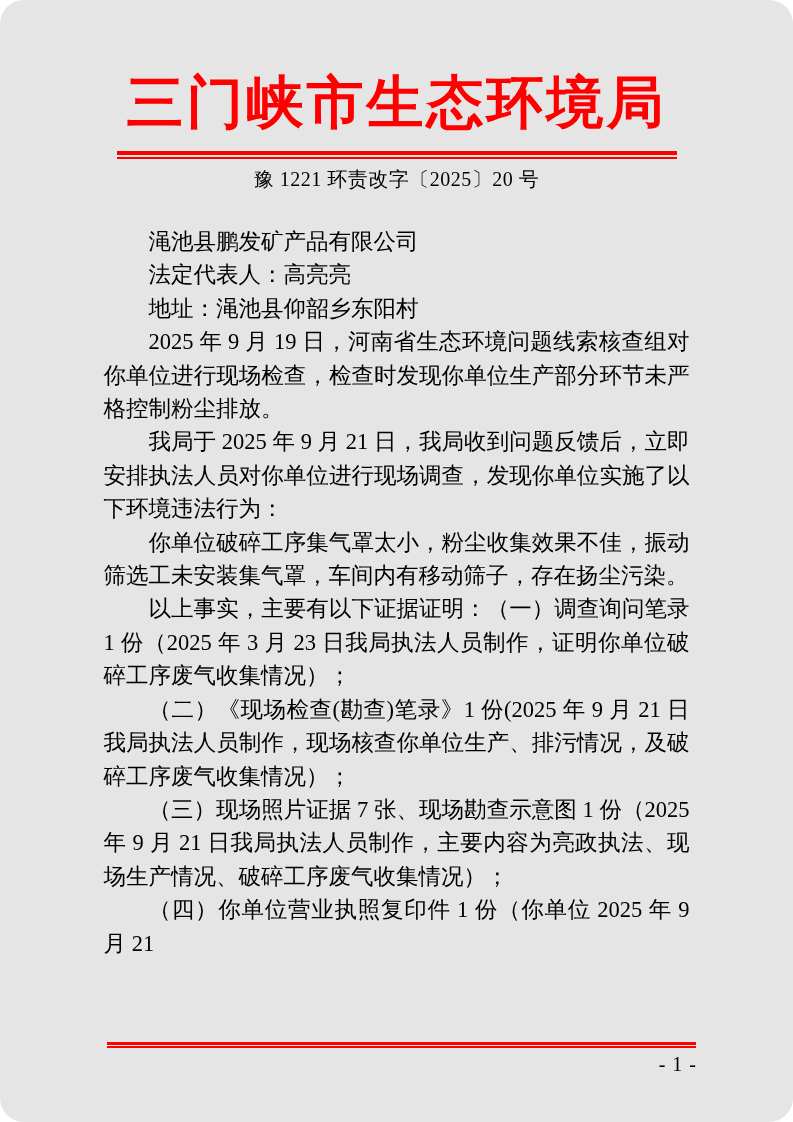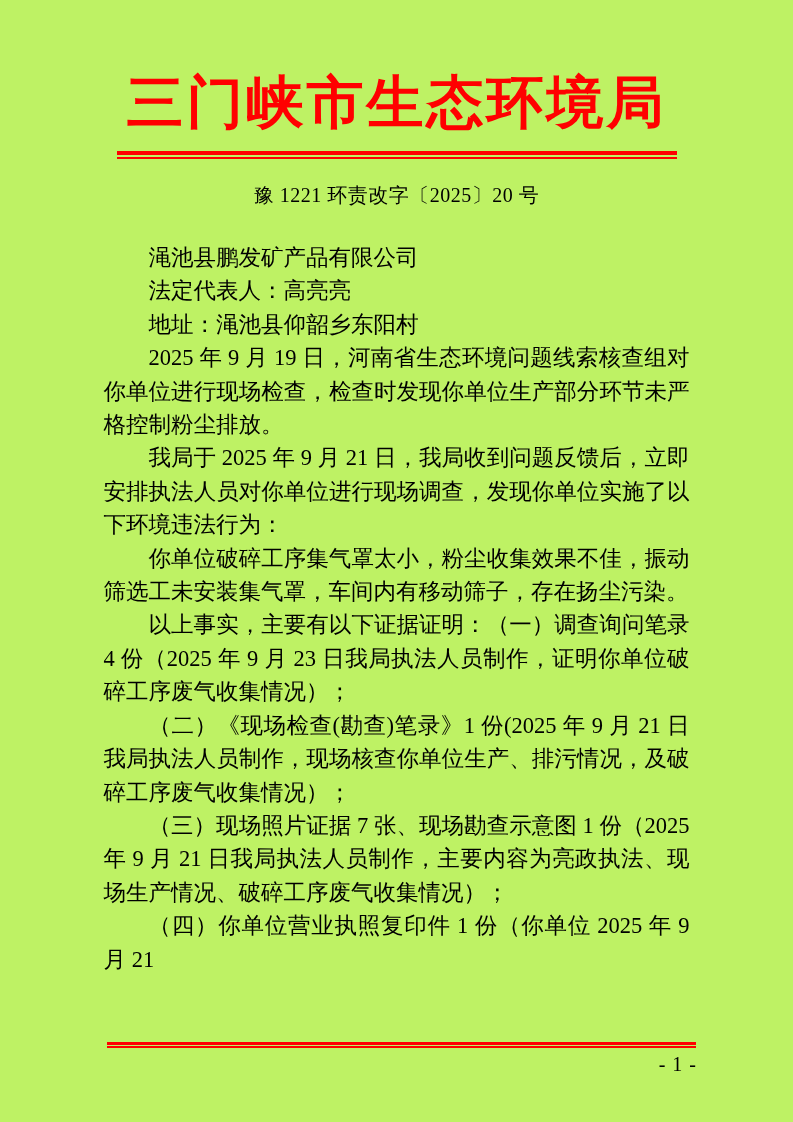--- a/index.html
+++ b/index.html
@@ -12,10 +12,11 @@
     width: 793px;
     height: 1122px;
     margin: 0 auto;
-    background: #bef264;
+    background: #e5e5e5;
     overflow: hidden;
     font-family: "Liberation Serif", "DejaVu Serif", serif;
     color: #000000;
+    border-radius: 24px;
   }
   .doc-header {
     padding-top: 70px;

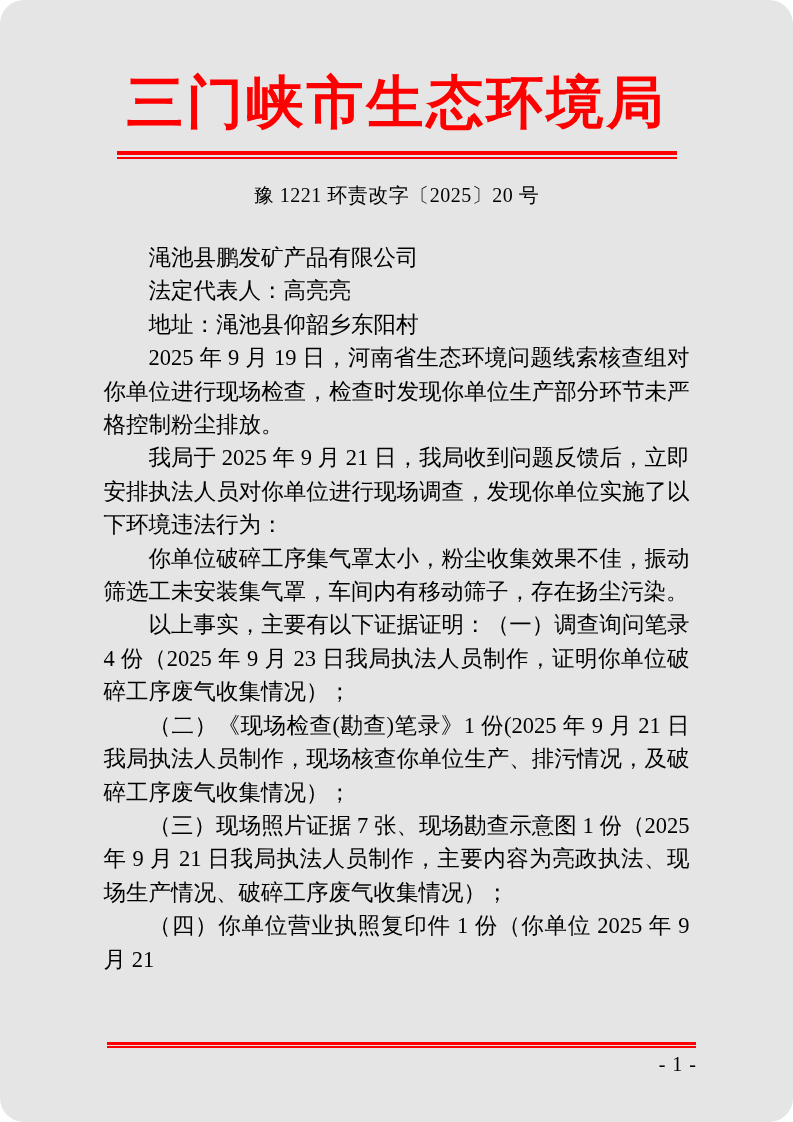--- a/index.html
+++ b/index.html
@@ -46,7 +46,7 @@
     white-space: nowrap;
   }
   .doc-number {
-    margin-top: 21px;
+    margin-top: 5px;
     font-size: 20px;
     line-height: 30px;
     letter-spacing: 0.5px;

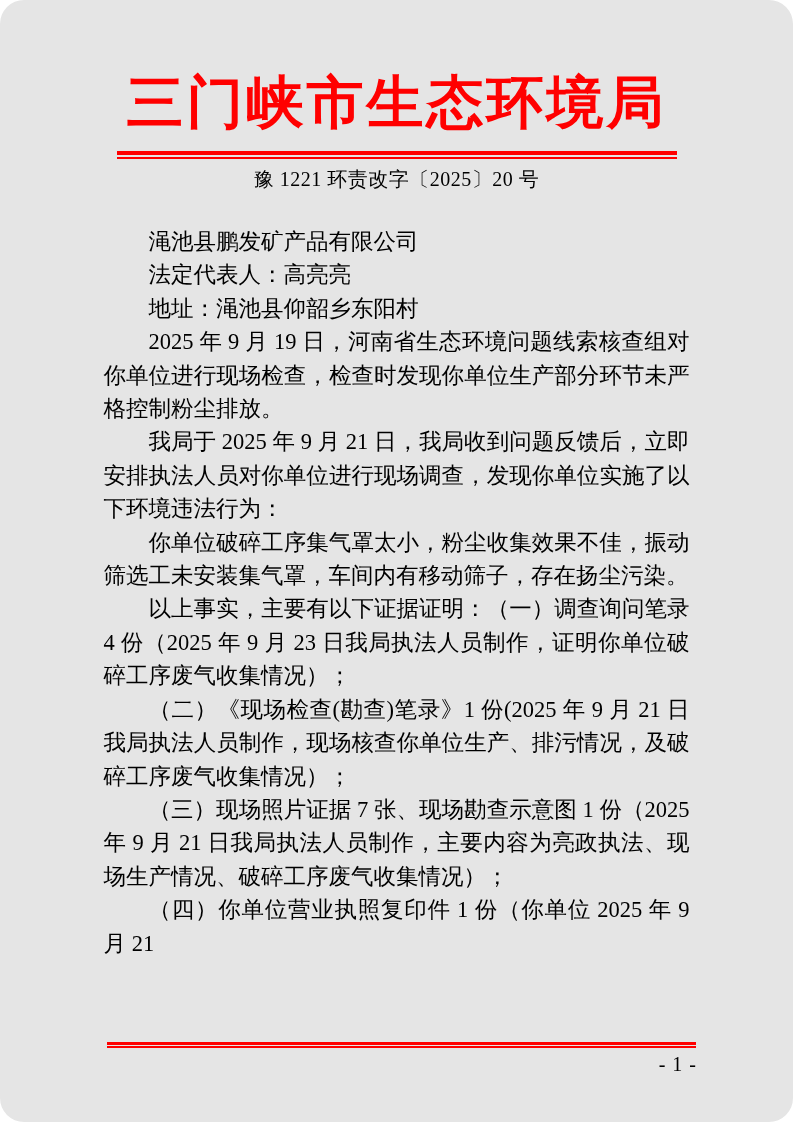--- a/index.html
+++ b/index.html
@@ -102,7 +102,7 @@
     <p>2025 年 9 月 19 日，河南省生态环境问题线索核查组对你单位进行现场检查，检查时发现你单位生产部分环节未严格控制粉尘排放。</p>
     <p>我局于 2025 年 9 月 21 日，我局收到问题反馈后，立即安排执法人员对你单位进行现场调查，发现你单位实施了以下环境违法行为：</p>
     <p>你单位破碎工序集气罩太小，粉尘收集效果不佳，振动筛选工未安装集气罩，车间内有移动筛子，存在扬尘污染。</p>
-    <p>以上事实，主要有以下证据证明：（一）调查询问笔录 4 份（2025 年 9 月 23 日我局执法人员制作，证明你单位破碎工序废气收集情况）；</p>
+    <p>以上事实，主要有以下证据证明：（一）调查询问笔录 1 份（2025 年 3 月 23 日我局执法人员制作，证明你单位破碎工序废气收集情况）；</p>
     <p>（二）《现场检查(勘查)笔录》1 份(2025 年 9 月 21 日我局执法人员制作，现场核查你单位生产、排污情况，及破碎工序废气收集情况）；</p>
     <p>（三）现场照片证据 7 张、现场勘查示意图 1 份（2025 年 9 月 21 日我局执法人员制作，主要内容为亮政执法、现场生产情况、破碎工序废气收集情况）；</p>
     <p>（四）你单位营业执照复印件 1 份（你单位 2025 年 9 月 21</p>

